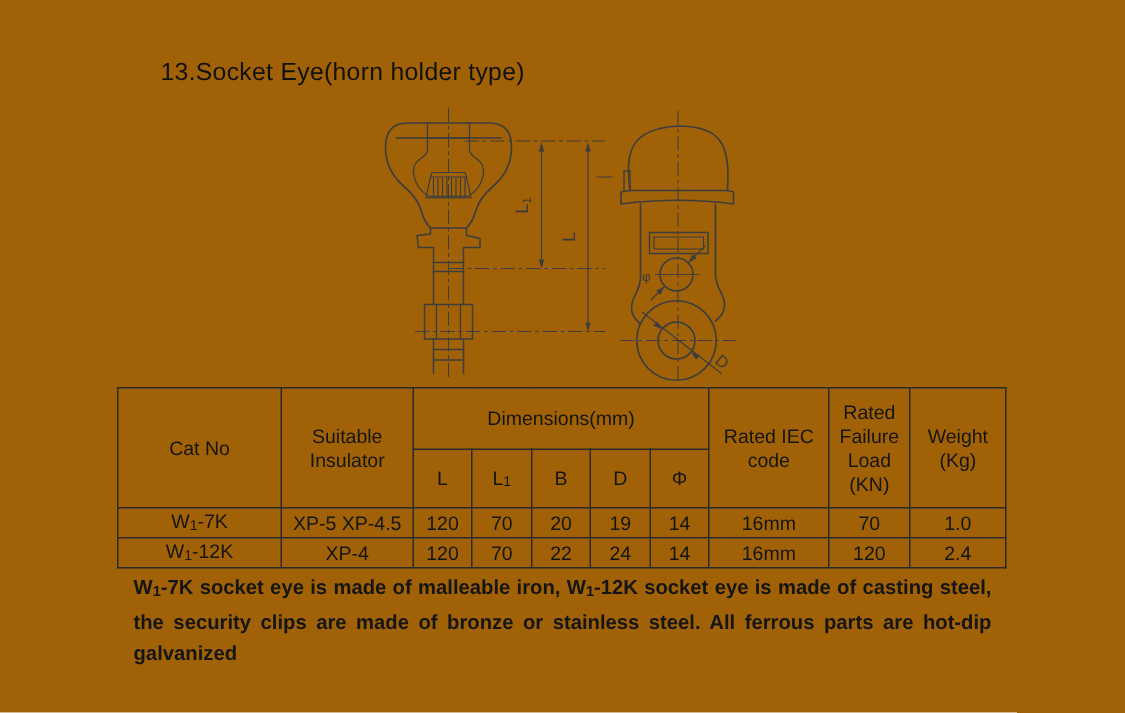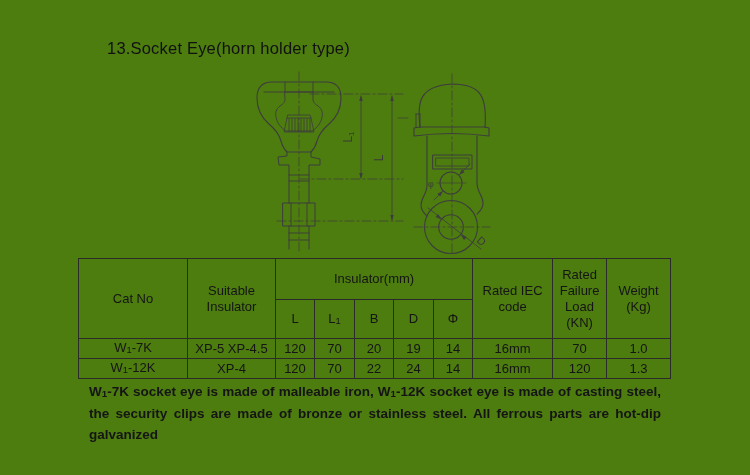--- a/index.html
+++ b/index.html
@@ -4,7 +4,7 @@
 <style>
   html,body { margin:0; padding:0; background:#fff; }
   .page {
-    position:relative; width:750px; height:475px; background:#4d7c0f;
+    position:relative; width:750px; height:475px; background:#a16207;
     font-family:"Liberation Sans", sans-serif; color:#1a1a1a; overflow:hidden;
   }
   .title {

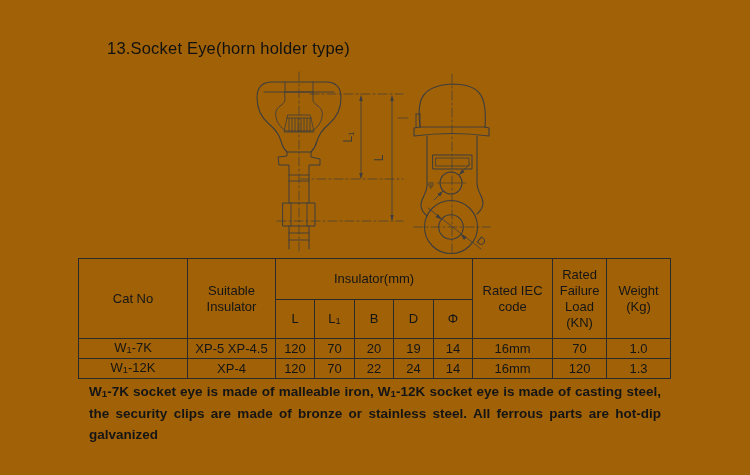--- a/index.html
+++ b/index.html
@@ -162,7 +162,7 @@
         <tr class="hdr-top">
       <th rowspan="2">Cat No</th>
       <th rowspan="2">Suitable Insulator</th>
-      <th colspan="5">Insulator(mm)</th>
+      <th colspan="5">Dimensions(mm)</th>
       <th rowspan="2">Rated IEC code</th>
       <th rowspan="2">Rated Failure Load (KN)</th>
       <th rowspan="2">Weight (Kg)</th>

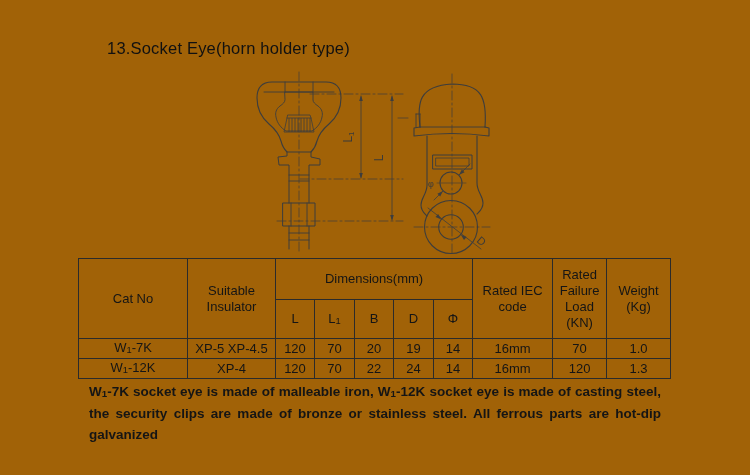--- a/index.html
+++ b/index.html
@@ -196,7 +196,7 @@
       <td>14</td>
       <td>16mm</td>
       <td>120</td>
-      <td>1.3</td>
+      <td>2.4</td>
     </tr>
   </tbody>
     </table>

